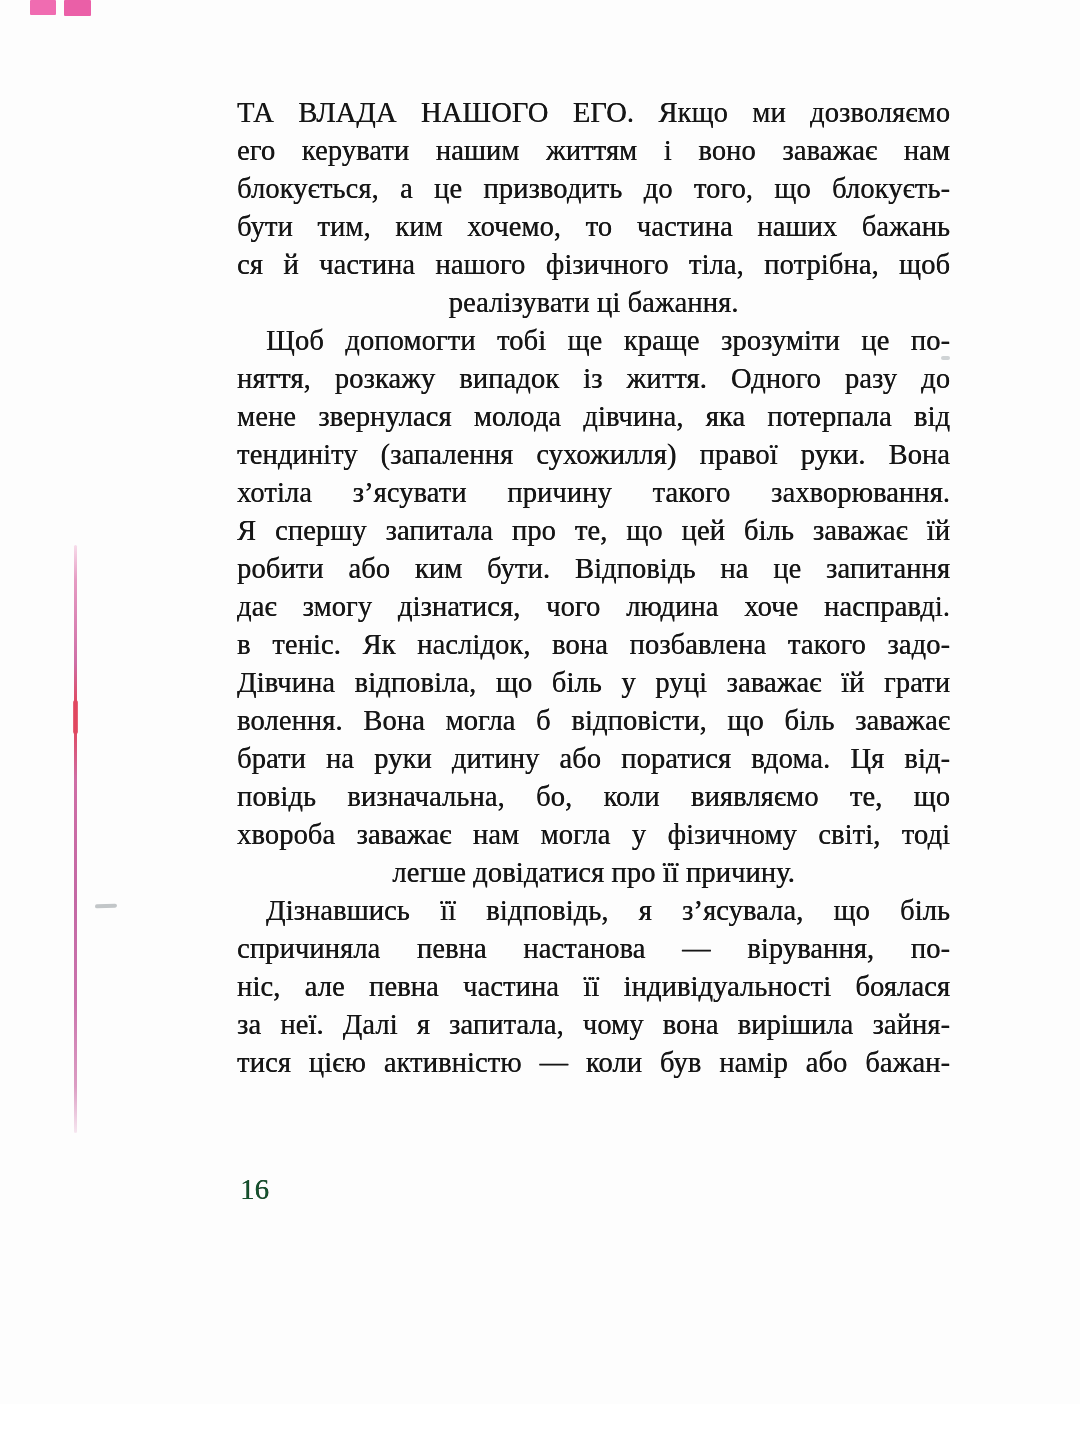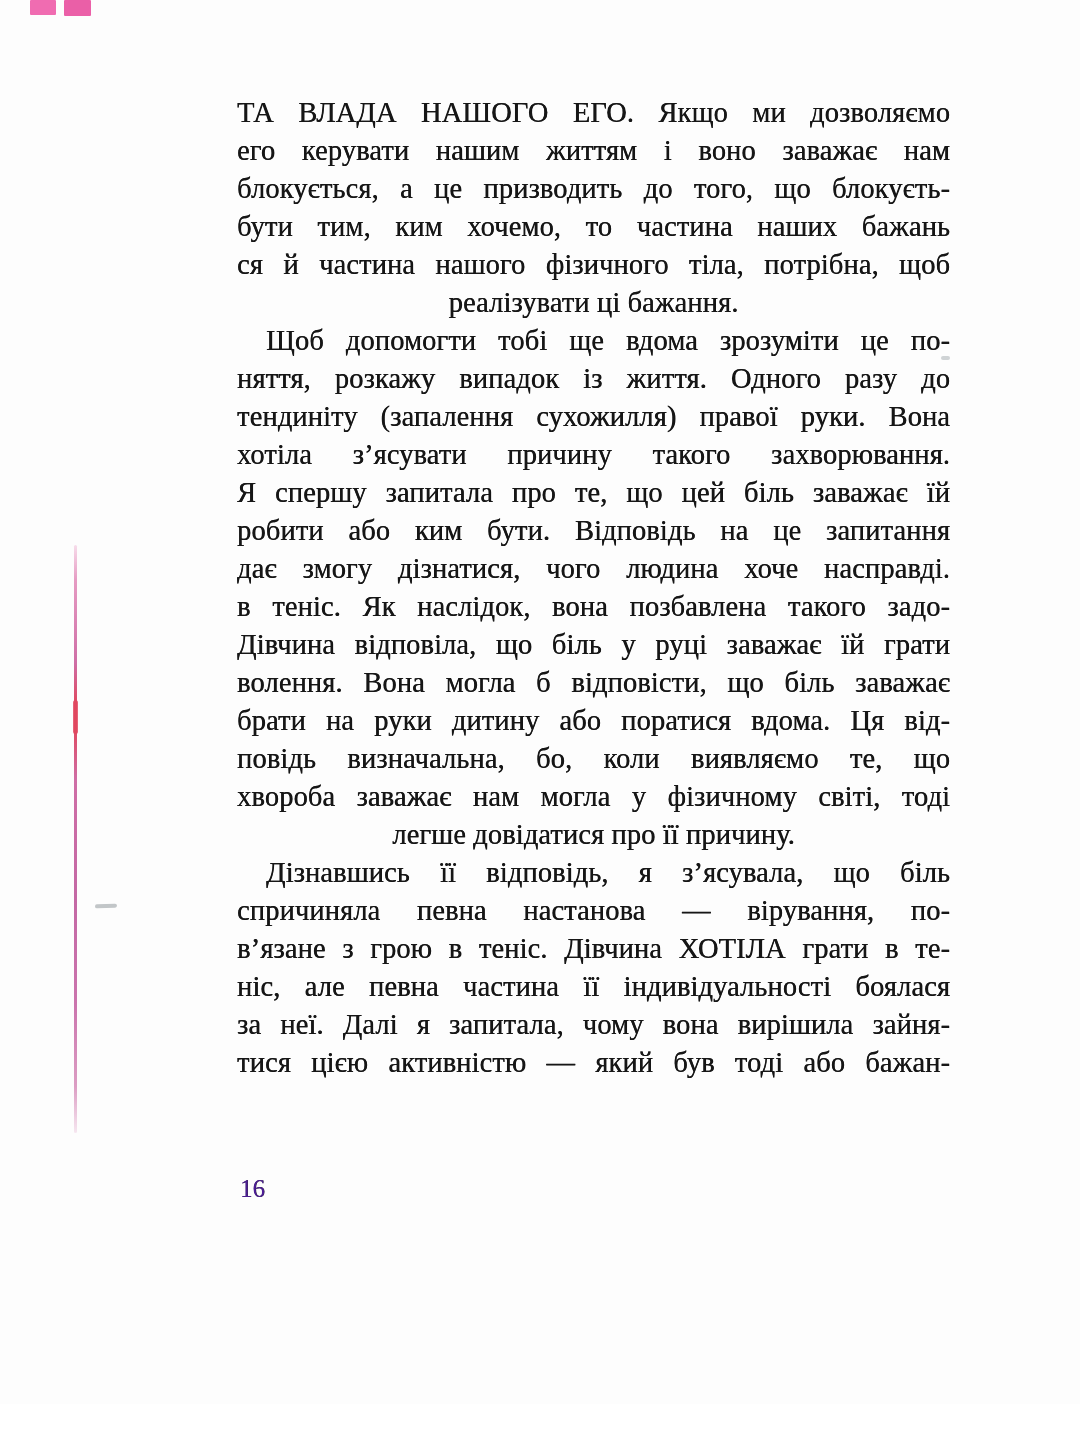--- a/index.html
+++ b/index.html
@@ -116,7 +116,7 @@
         <div class="line">реалізувати ці бажання.</div>
       </div>
       <div class="para">
-        <div class="line j ind">Щоб допомогти тобі ще вдома зрозуміти це по-</div>
+        <div class="line j ind">Щоб допомогти тобі ще краще зрозуміти це по-</div>
         <div class="line j">няття, розкажу випадок із життя. Одного разу до</div>
         <div class="line j">тендиніту (запалення сухожилля) правої руки. Вона</div>
         <div class="line j">хотіла з’ясувати причину такого захворювання.</div>

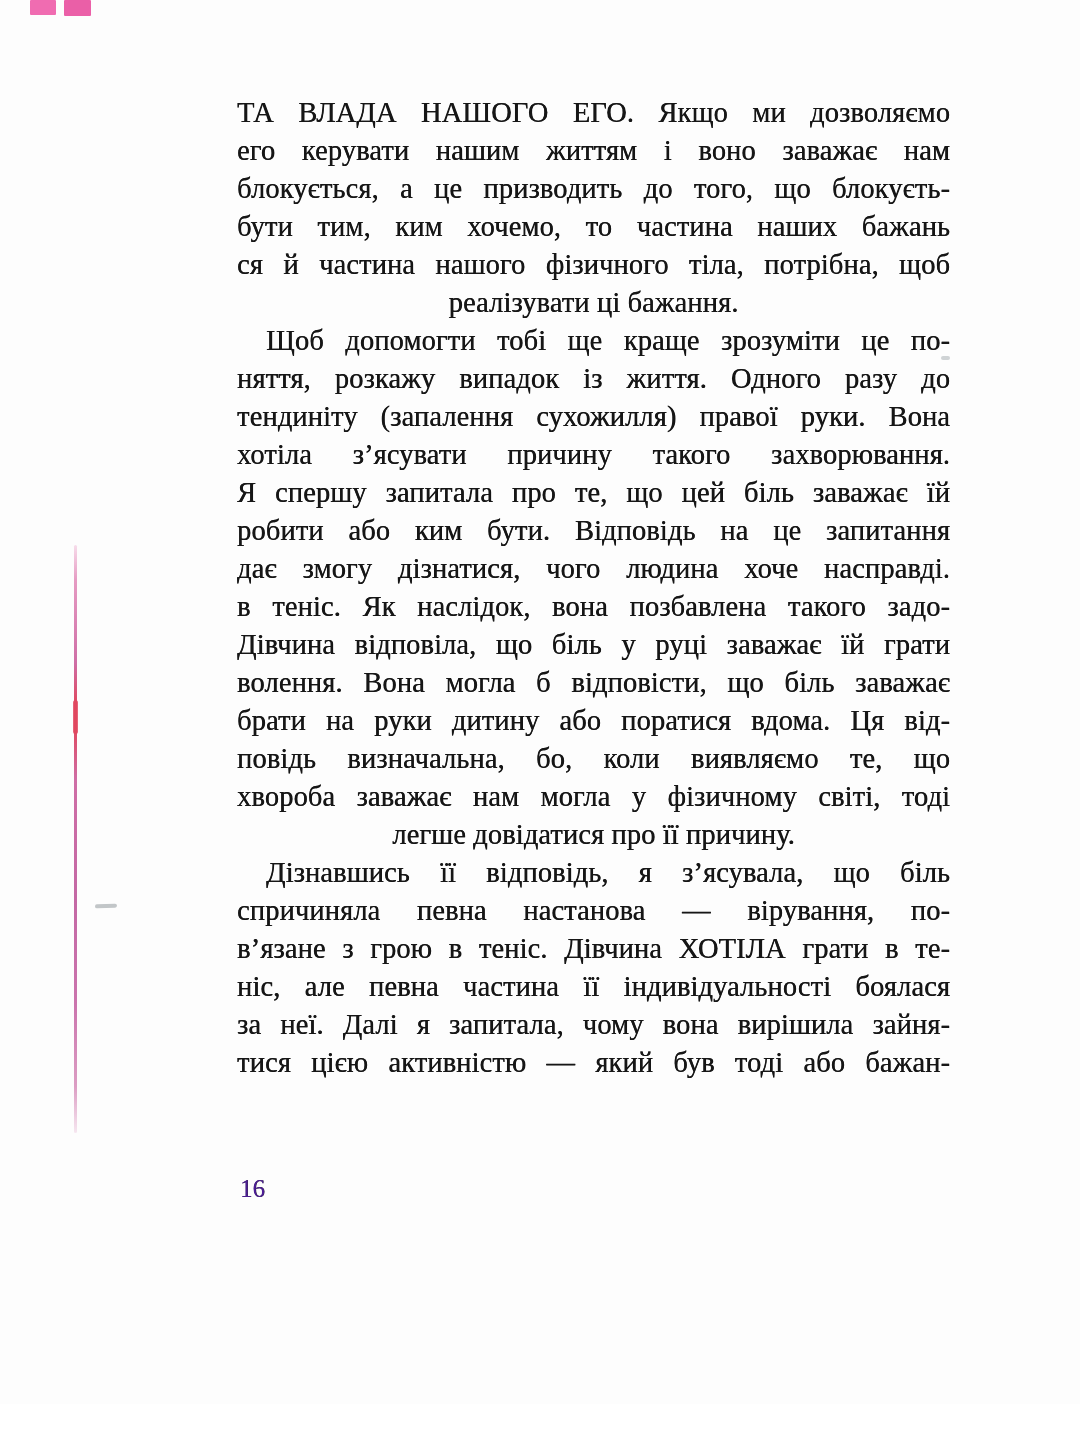--- a/index.html
+++ b/index.html
@@ -118,6 +118,7 @@
       <div class="para">
         <div class="line j ind">Щоб допомогти тобі ще краще зрозуміти це по-</div>
         <div class="line j">няття, розкажу випадок із життя. Одного разу до</div>
+        <div class="line j">мене звернулася молода дівчина, яка потерпала від</div>
         <div class="line j">тендиніту (запалення сухожилля) правої руки. Вона</div>
         <div class="line j">хотіла з’ясувати причину такого захворювання.</div>
         <div class="line j">Я спершу запитала про те, що цей біль заважає їй</div>

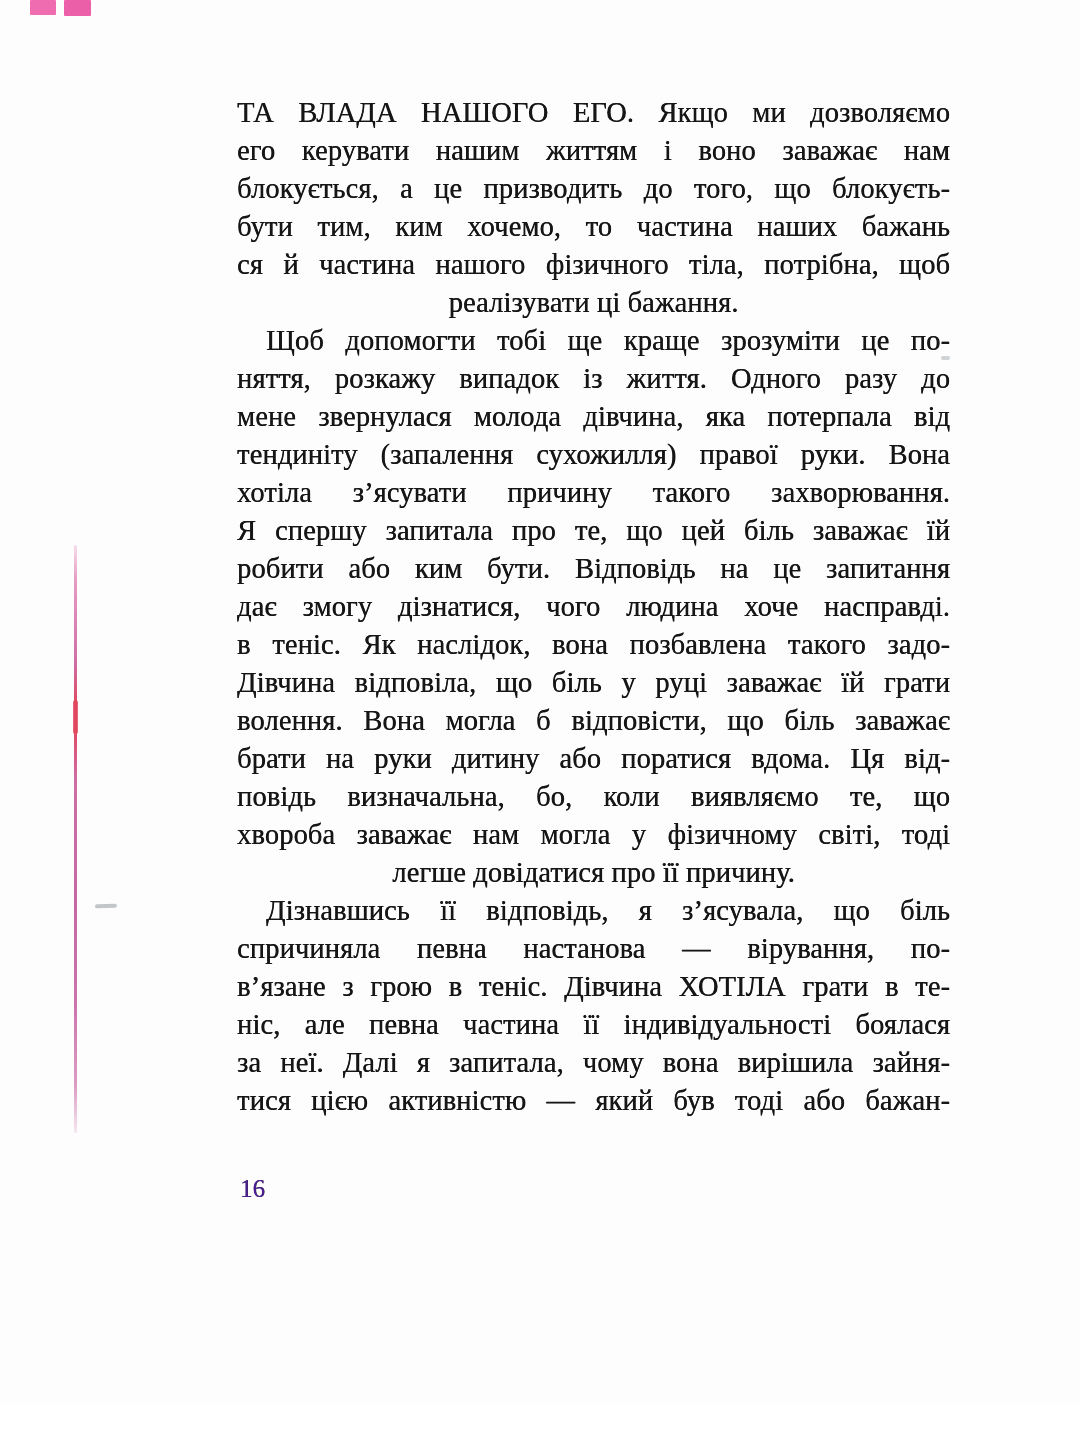--- a/index.html
+++ b/index.html
@@ -135,7 +135,6 @@
       <div class="para">
         <div class="line j ind">Дізнавшись її відповідь, я з’ясувала, що біль</div>
         <div class="line j">спричиняла певна настанова — вірування, по-</div>
-        <div class="line j">в’язане з грою в теніс. Дівчина ХОТІЛА грати в те-</div>
         <div class="line j">ніс, але певна частина її індивідуальності боялася</div>
         <div class="line j">за неї. Далі я запитала, чому вона вирішила зайня-</div>
         <div class="line j">тися цією активністю — який був тоді або бажан-</div>

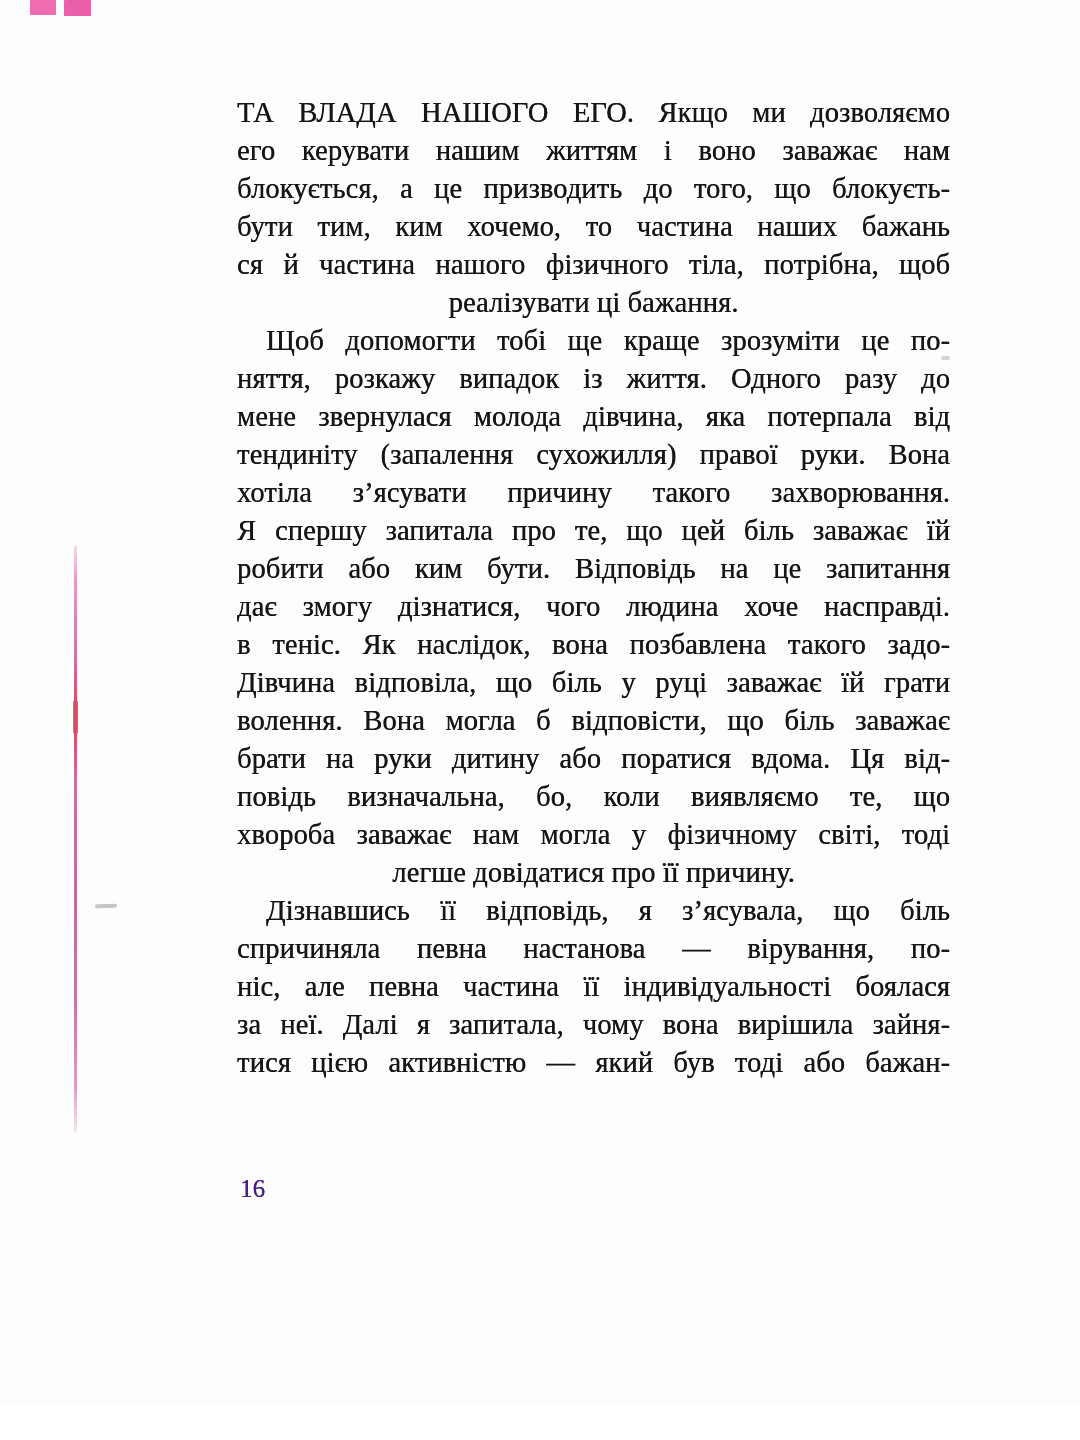--- a/index.html
+++ b/index.html
@@ -137,7 +137,7 @@
         <div class="line j">спричиняла певна настанова — вірування, по-</div>
         <div class="line j">ніс, але певна частина її індивідуальності боялася</div>
         <div class="line j">за неї. Далі я запитала, чому вона вирішила зайня-</div>
-        <div class="line j">тися цією активністю — який був тоді або бажан-</div>
+        <div class="line j">тися цією активністю — коли був намір або бажан-</div>
       </div>
     </div>
 

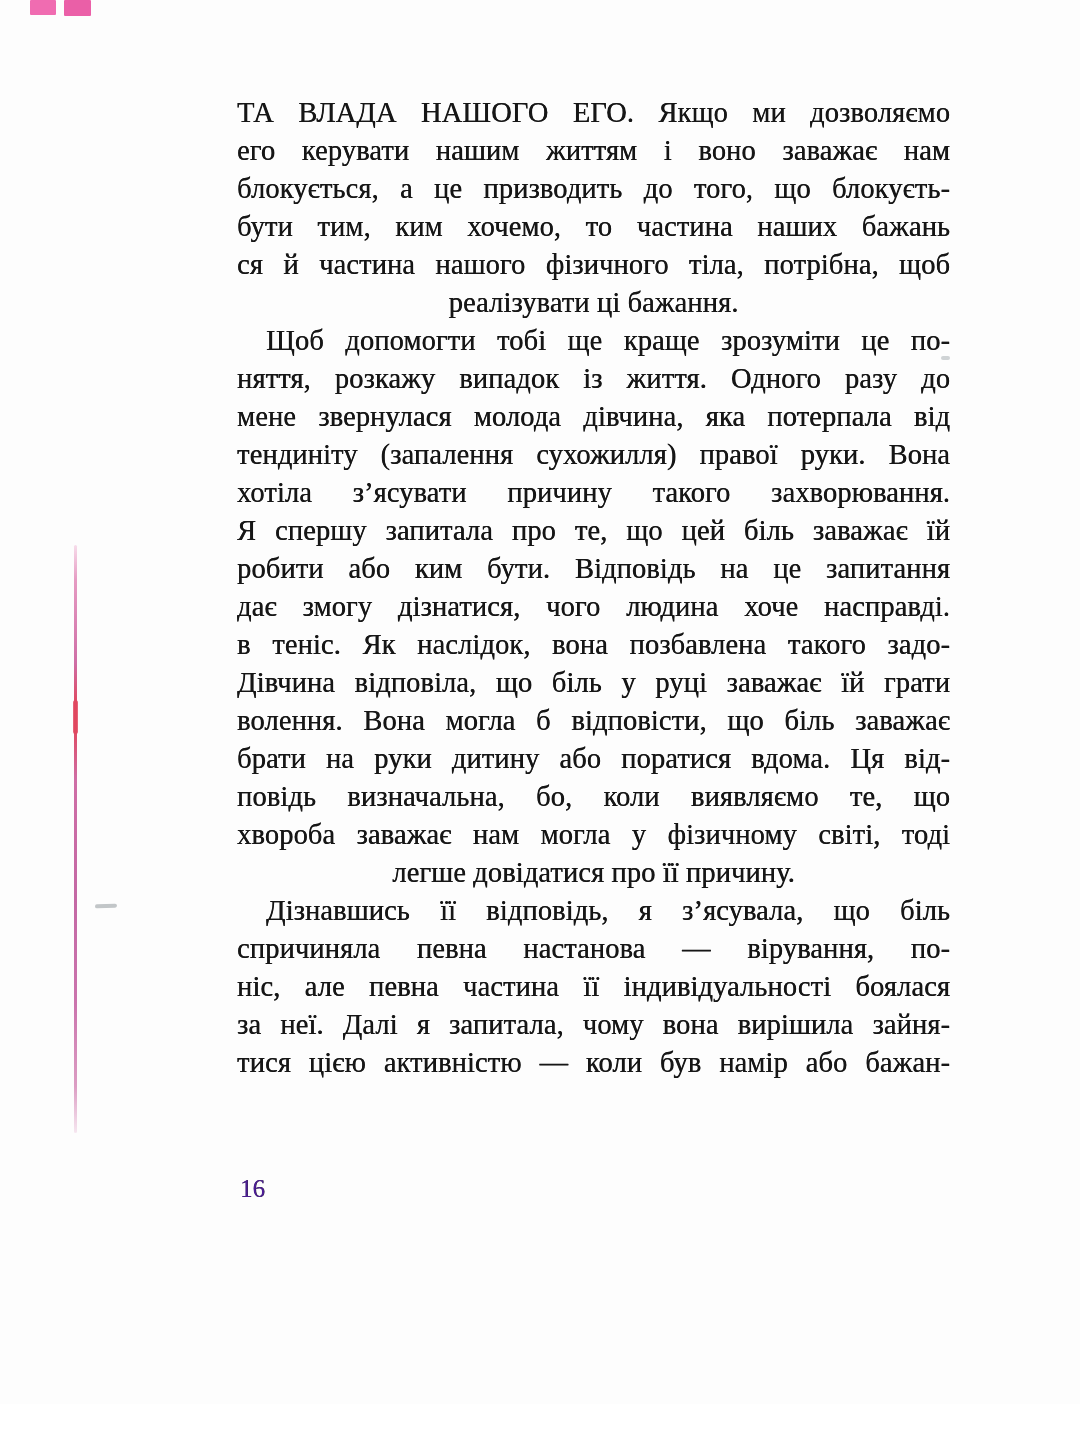--- a/index.html
+++ b/index.html
@@ -39,9 +39,9 @@
     position: absolute;
     left: 240px;
     top: 1170px;
-    font-size: 25px;
+    font-size: 29px;
     line-height: 38px;
-    color: #4c1d95;
+    color: #14532d;
     text-shadow: 0.35px 0 0 #1a1a1a;
   }
   

